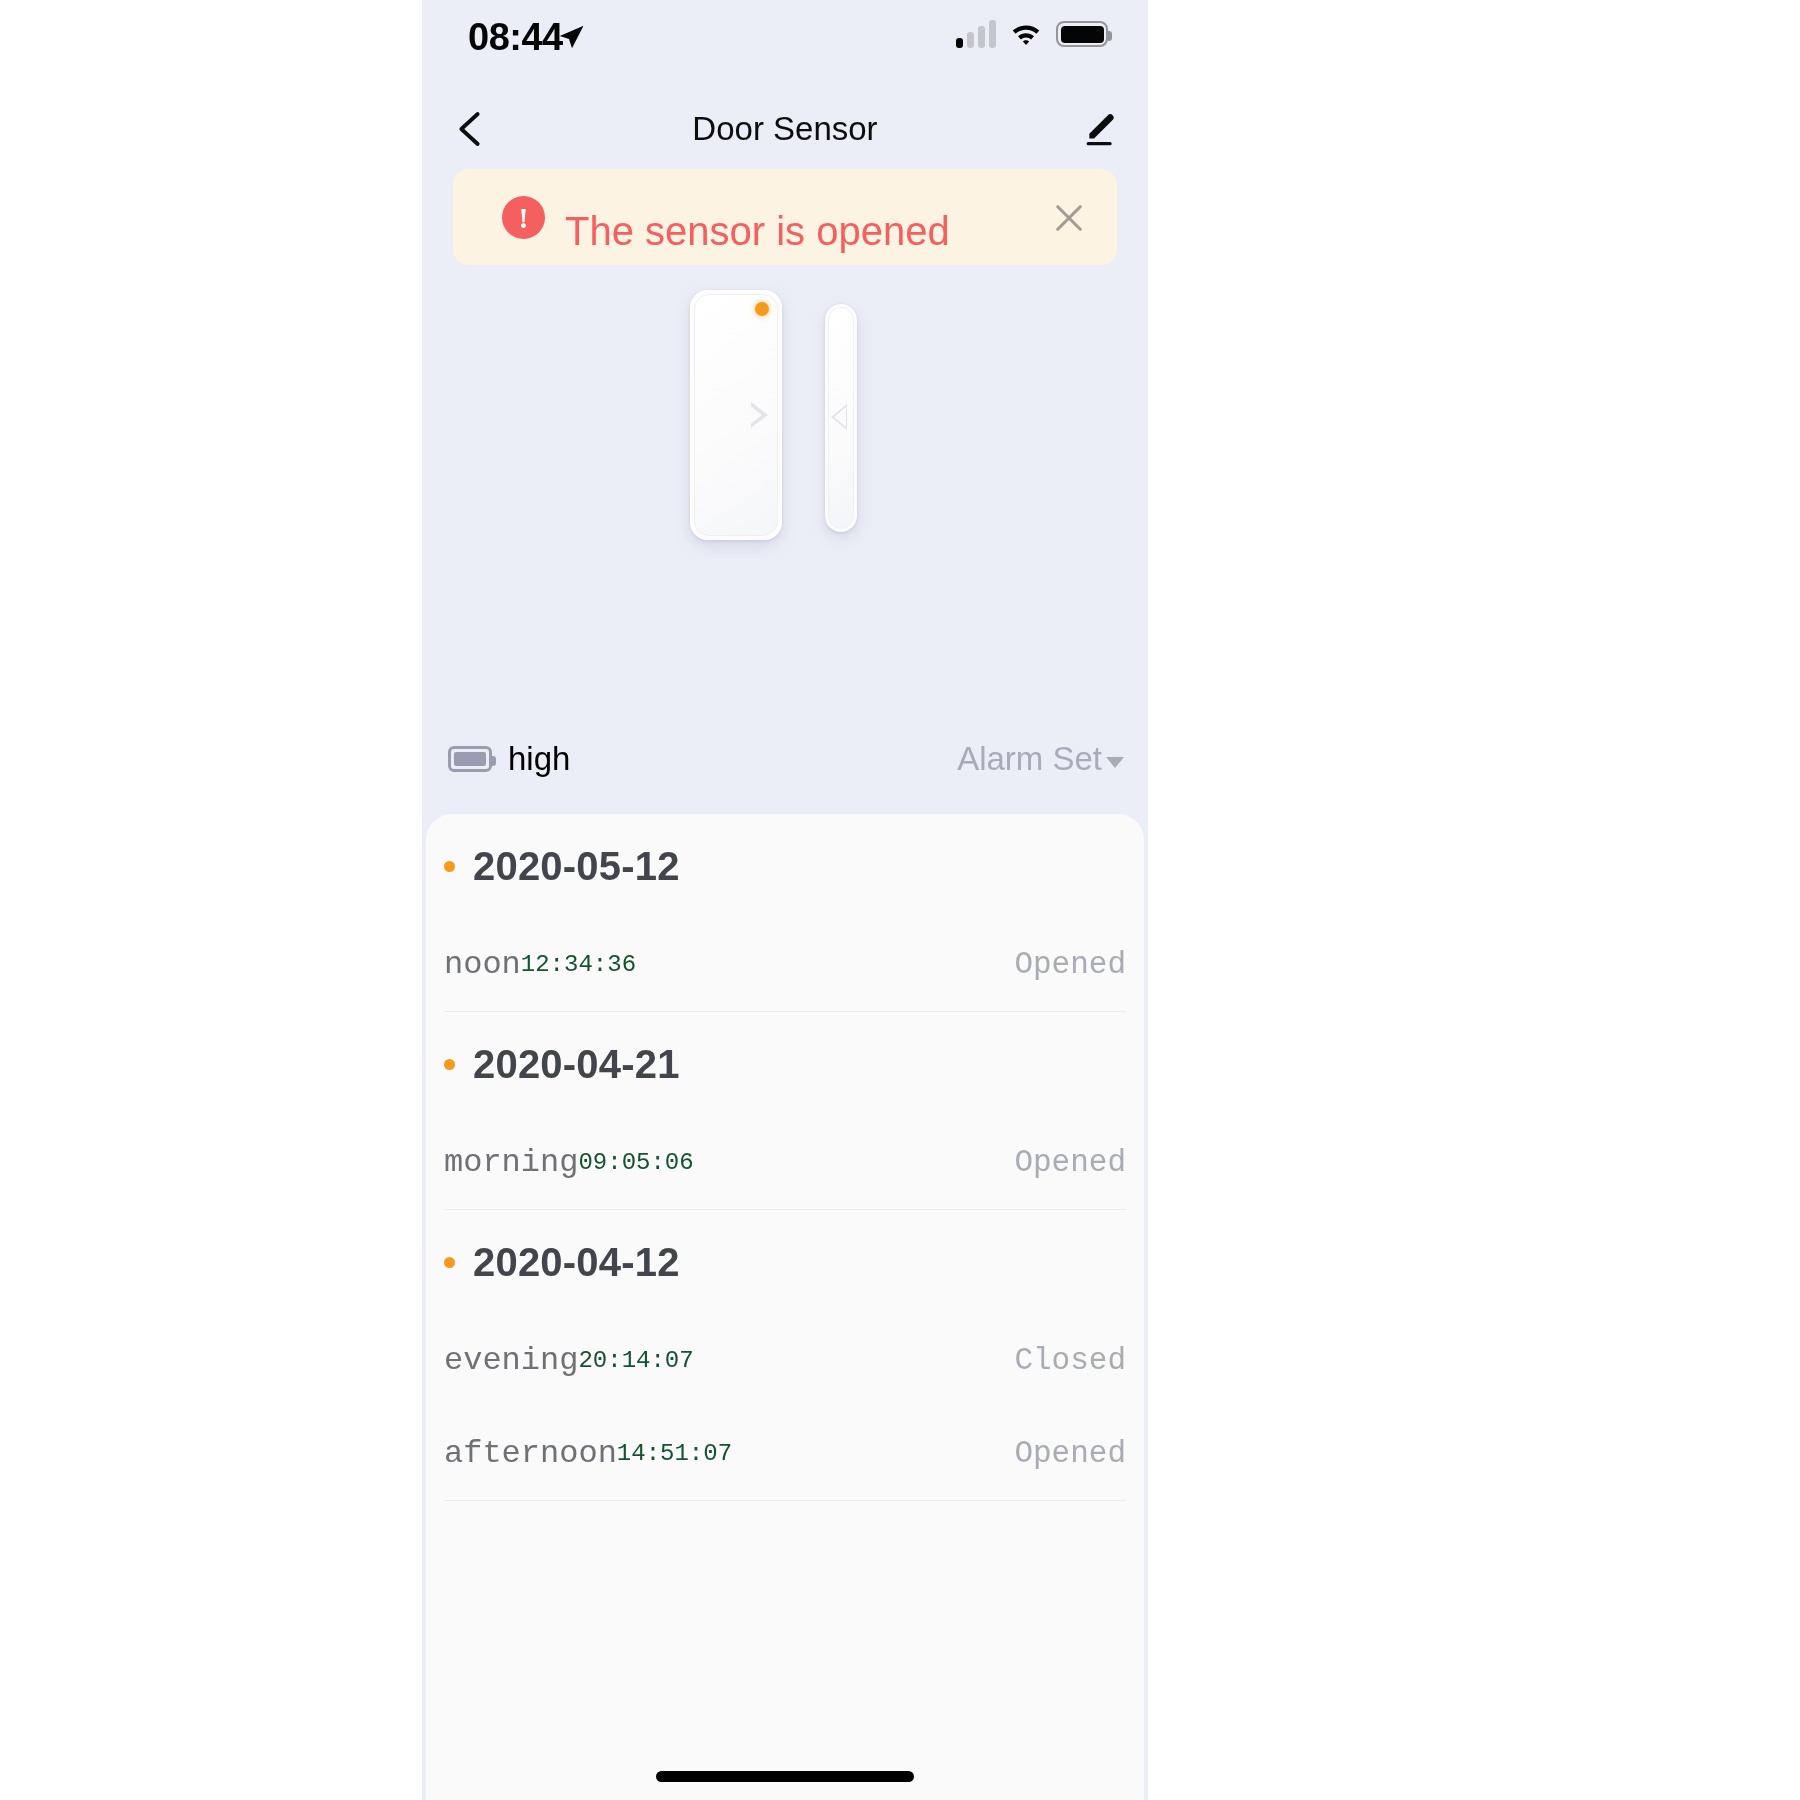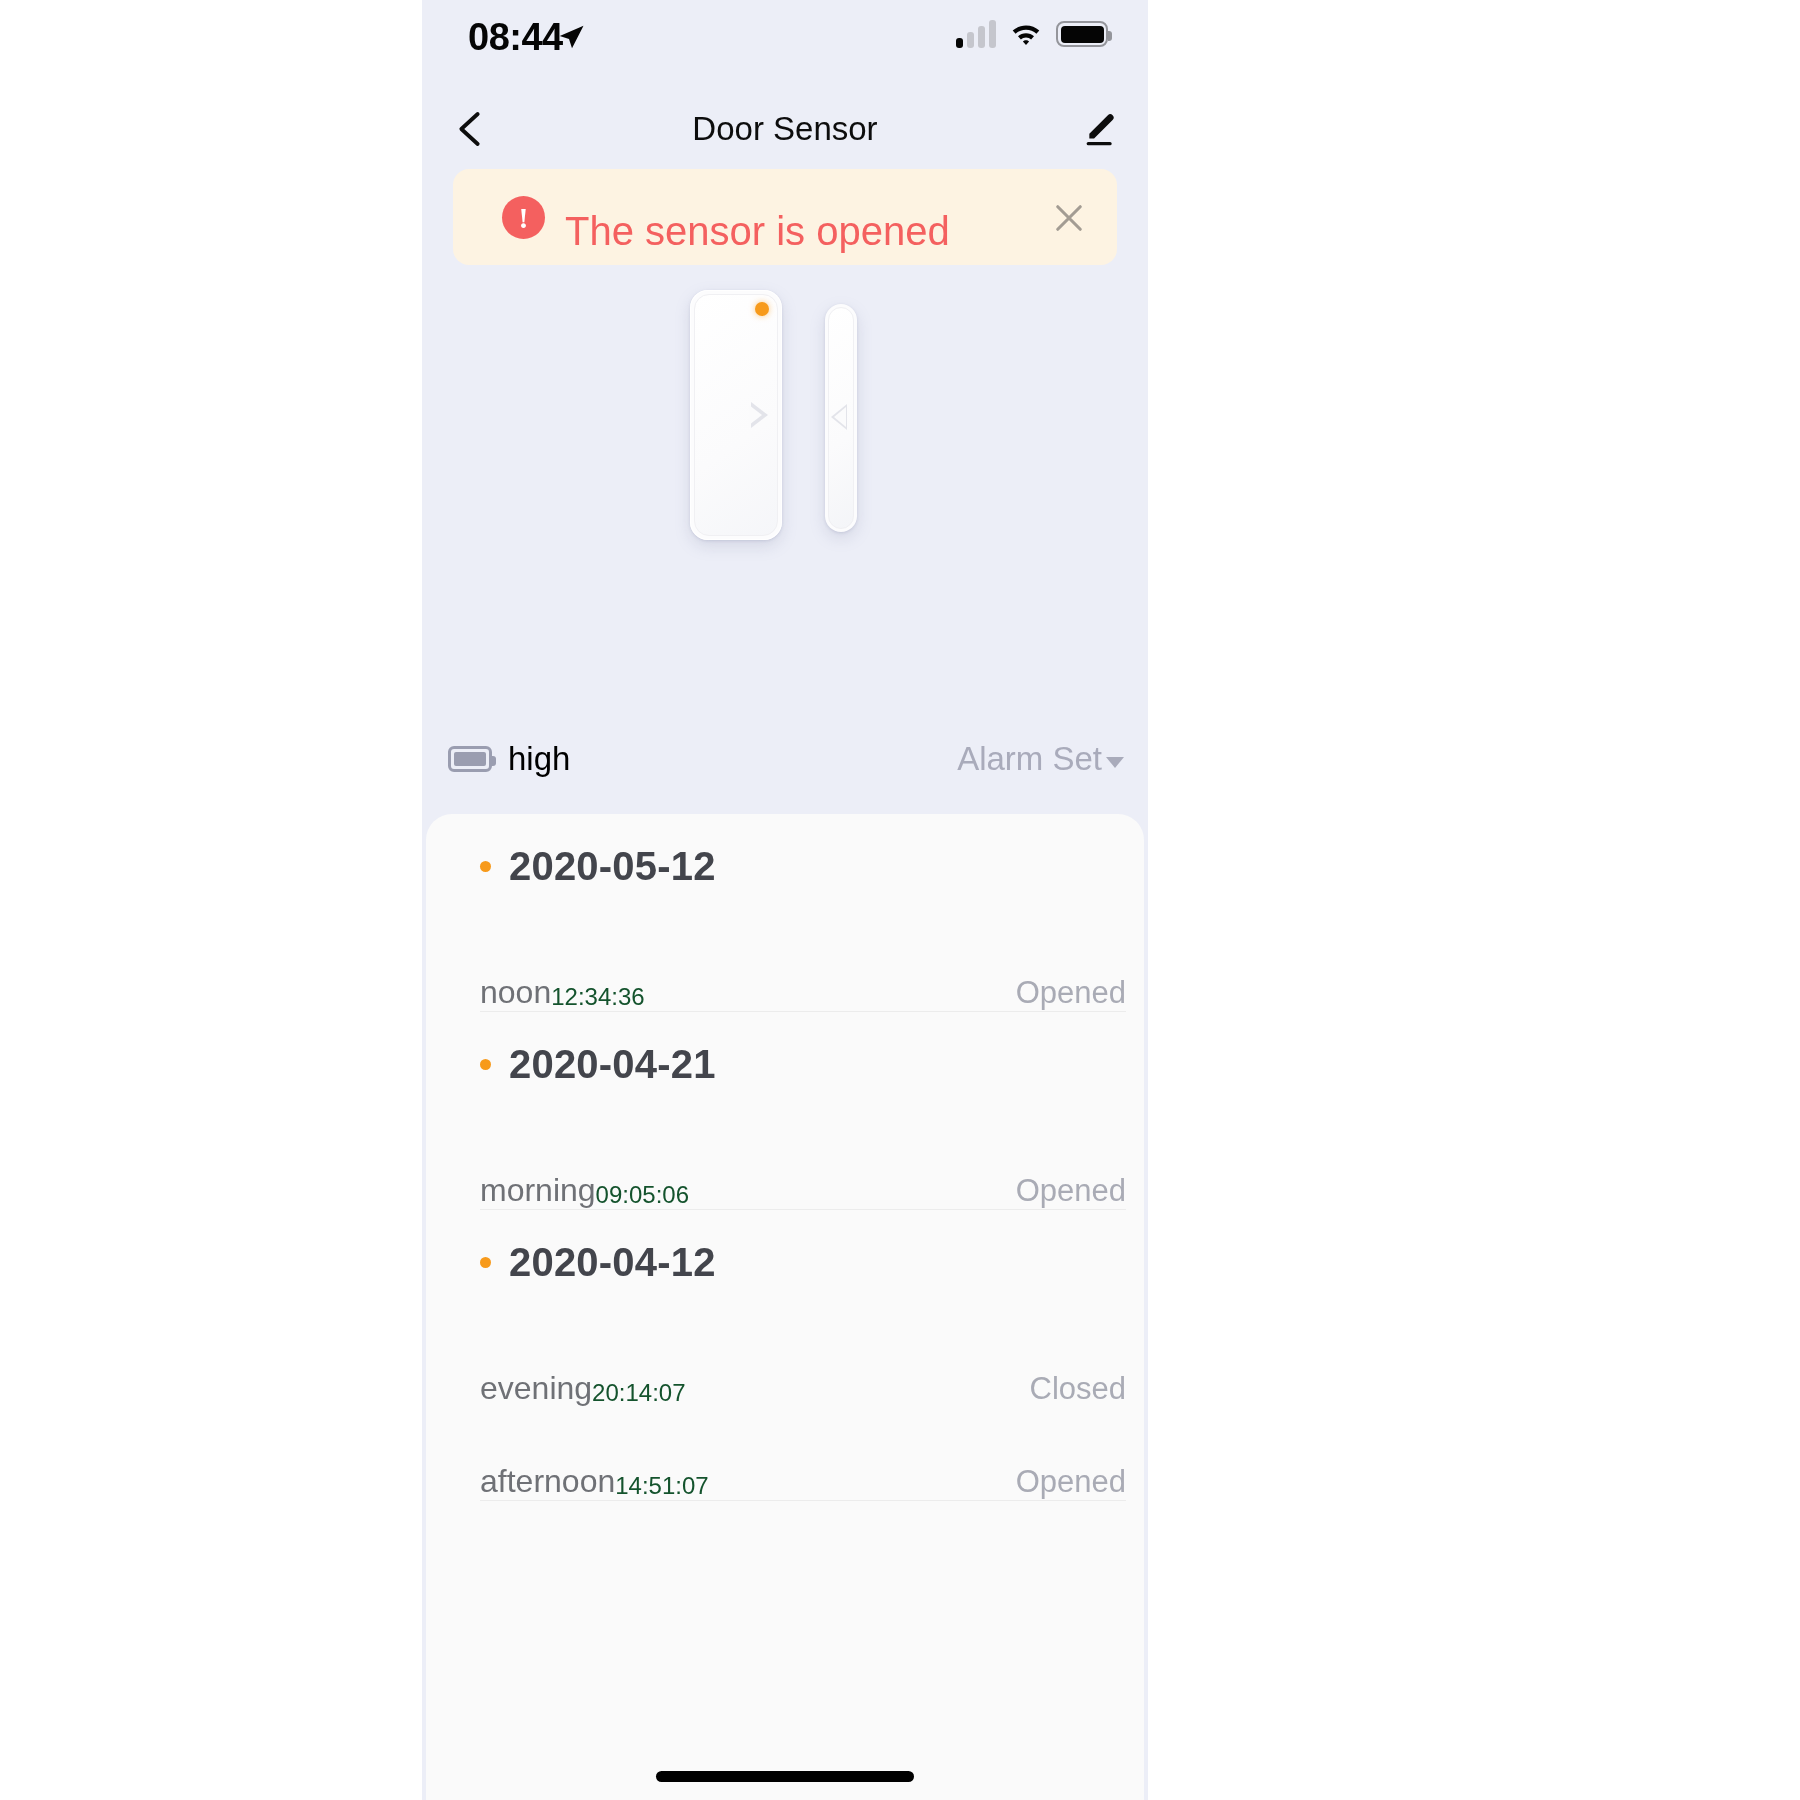--- a/index.html
+++ b/index.html
@@ -233,7 +233,7 @@
     border-radius:26px 26px 0 0;
     overflow:hidden;
   }
-  .log-inner { position:absolute; left:0; top:0; width:718px;padding-left:36px; }
+  .log-inner { position:absolute; left:0; top:0; width:718px; }
 
   .log-group { position:relative; }
   .log-date {

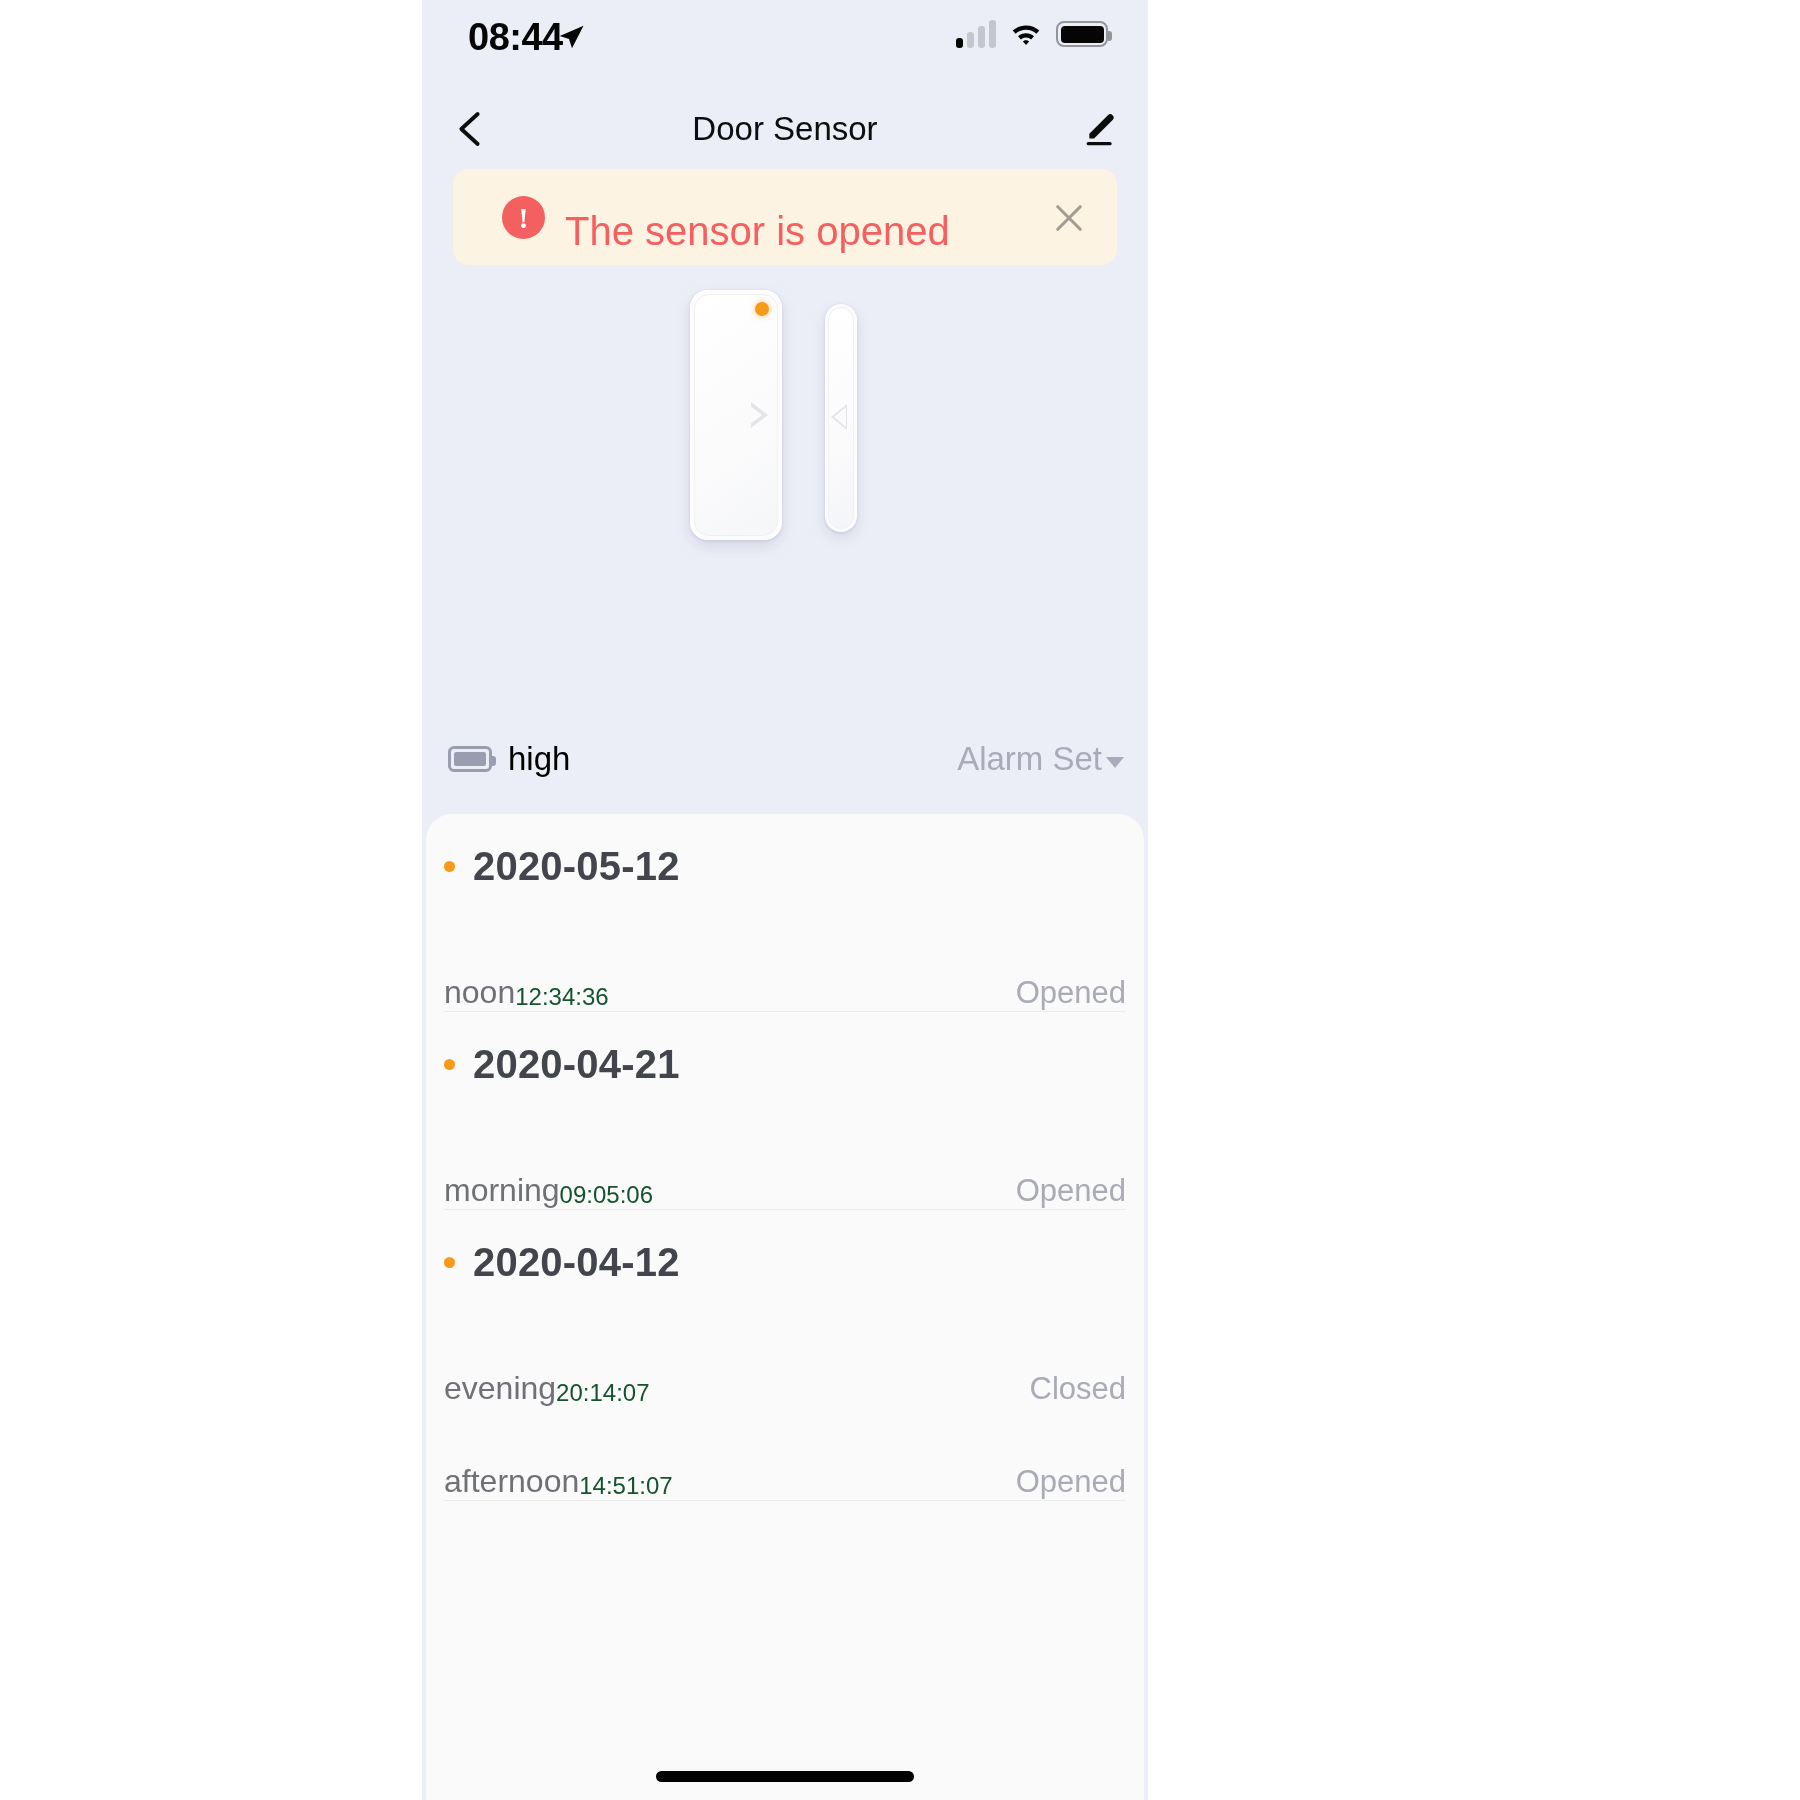--- a/index.html
+++ b/index.html
@@ -253,8 +253,8 @@
   .log-row {
     position:relative;
     height:93px;
-    display:flex; align-items:flex-end;
-    padding-left:18px; padding-right:18px;
+    display:flex; align-items:center;
+    padding-left:18px; padding-right:18px;font-family:Liberation Mono, monospace;
   }
   .log-period {
     font-size:32px; color:#6f7176;

